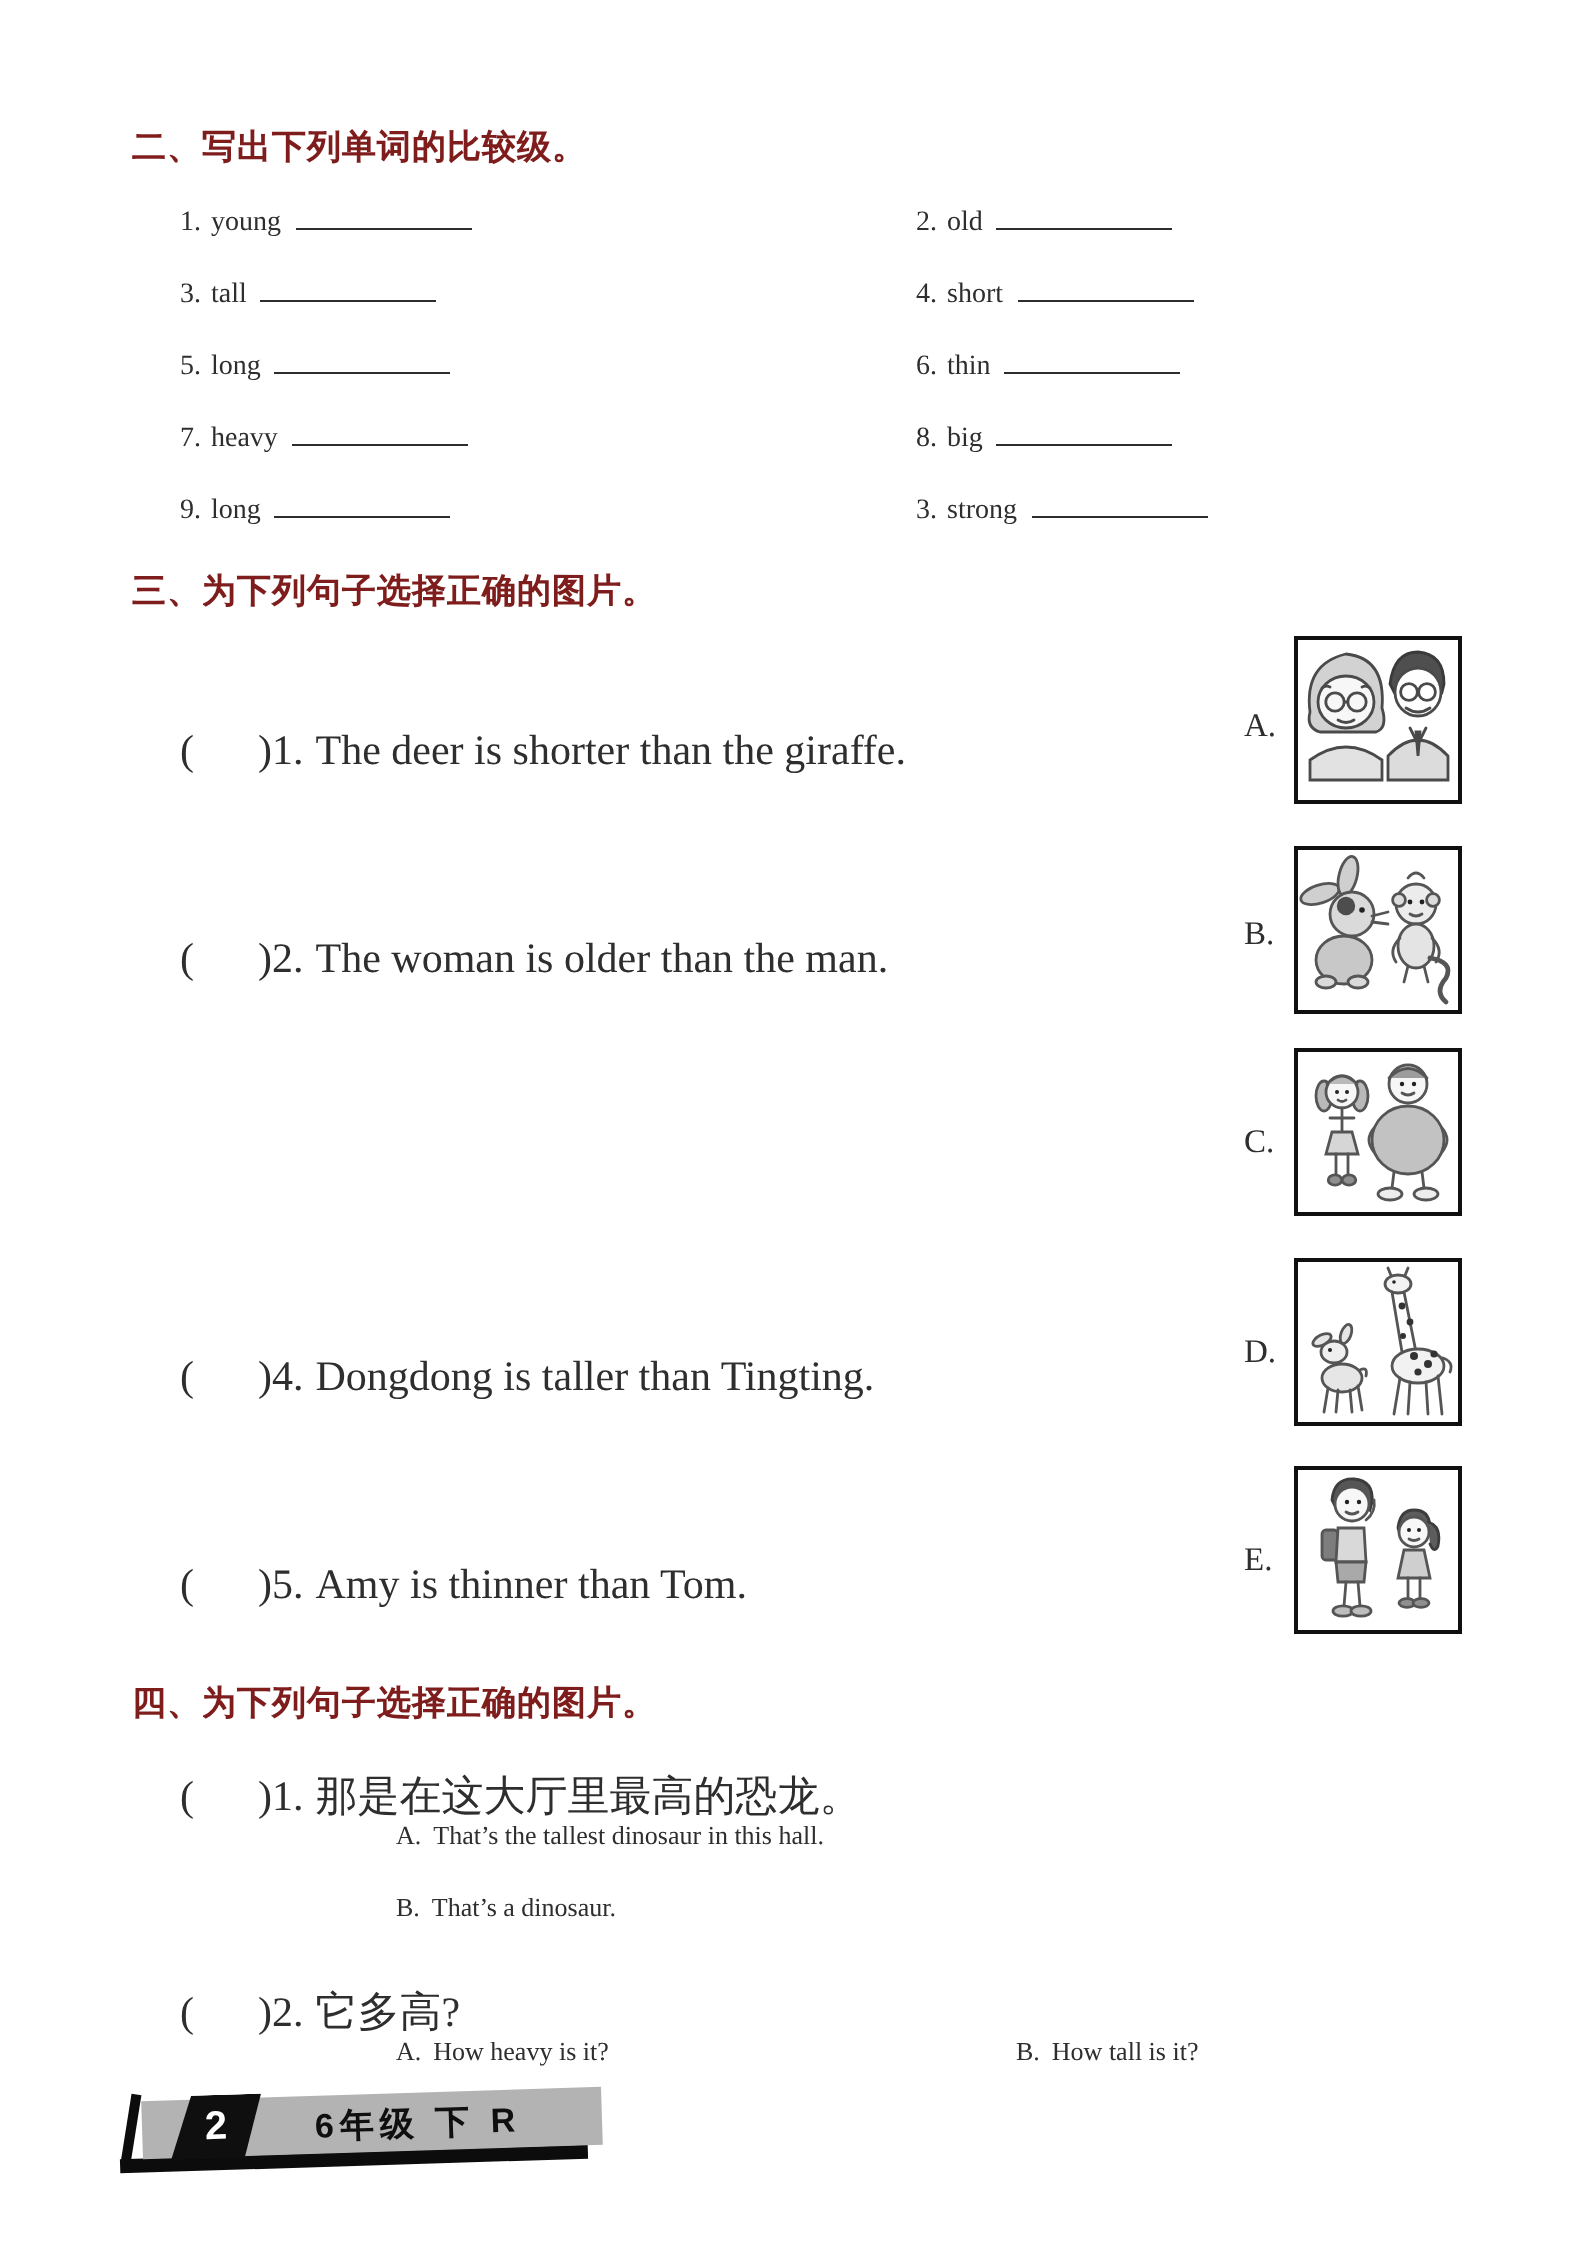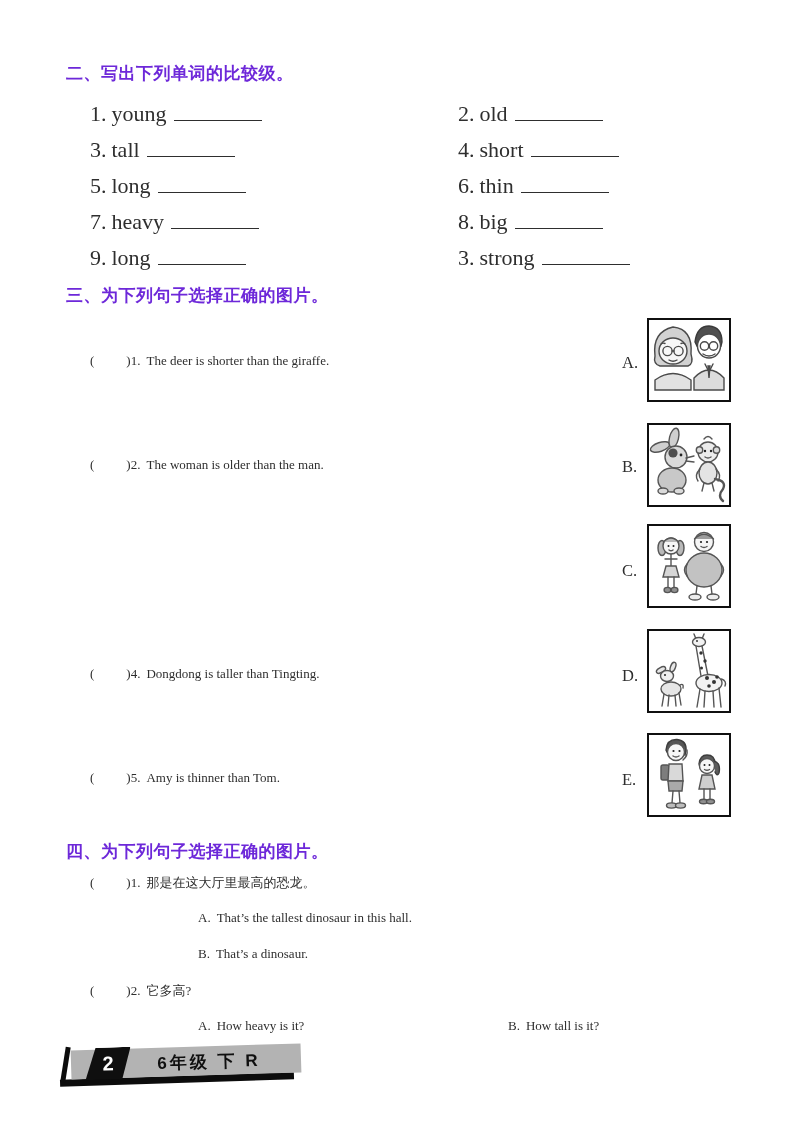--- a/index.html
+++ b/index.html
@@ -10,7 +10,7 @@
   .heading{
     position:absolute;left:66px;
     font-family:"Liberation Sans",sans-serif;font-weight:bold;
-    font-size:17px;color:#6d28d9;letter-spacing:0.5px;white-space:nowrap;
+    font-size:17px;color:#7f1d1d;letter-spacing:0.5px;white-space:nowrap;
   }
   
   .word-item{position:absolute;font-size:22px;white-space:nowrap;}

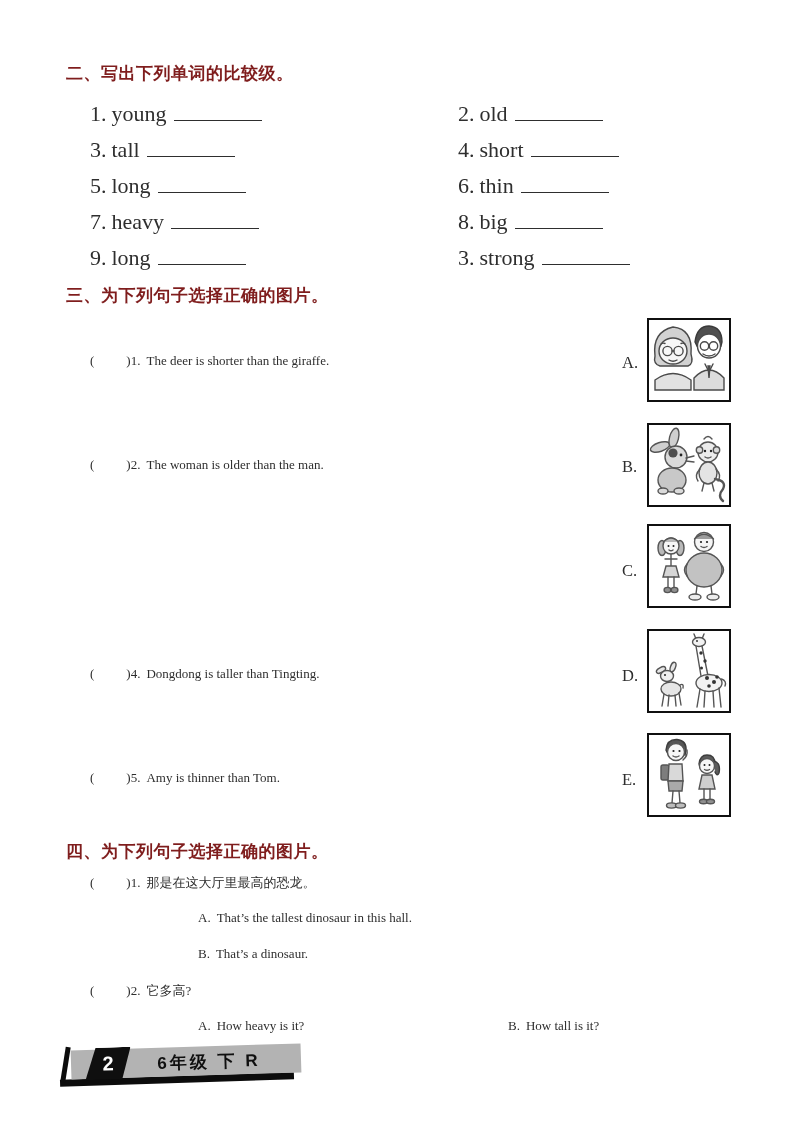--- a/index.html
+++ b/index.html
@@ -13,7 +13,7 @@
     font-size:17px;color:#7f1d1d;letter-spacing:0.5px;white-space:nowrap;
   }
   
-  .word-item{position:absolute;font-size:22px;white-space:nowrap;}
+  .word-item{position:absolute;font-size:14px;white-space:nowrap;}
   .word-item .num{margin-right:5px;}
   .blank{
     display:inline-block;width:88px;height:13px;margin-left:7px;

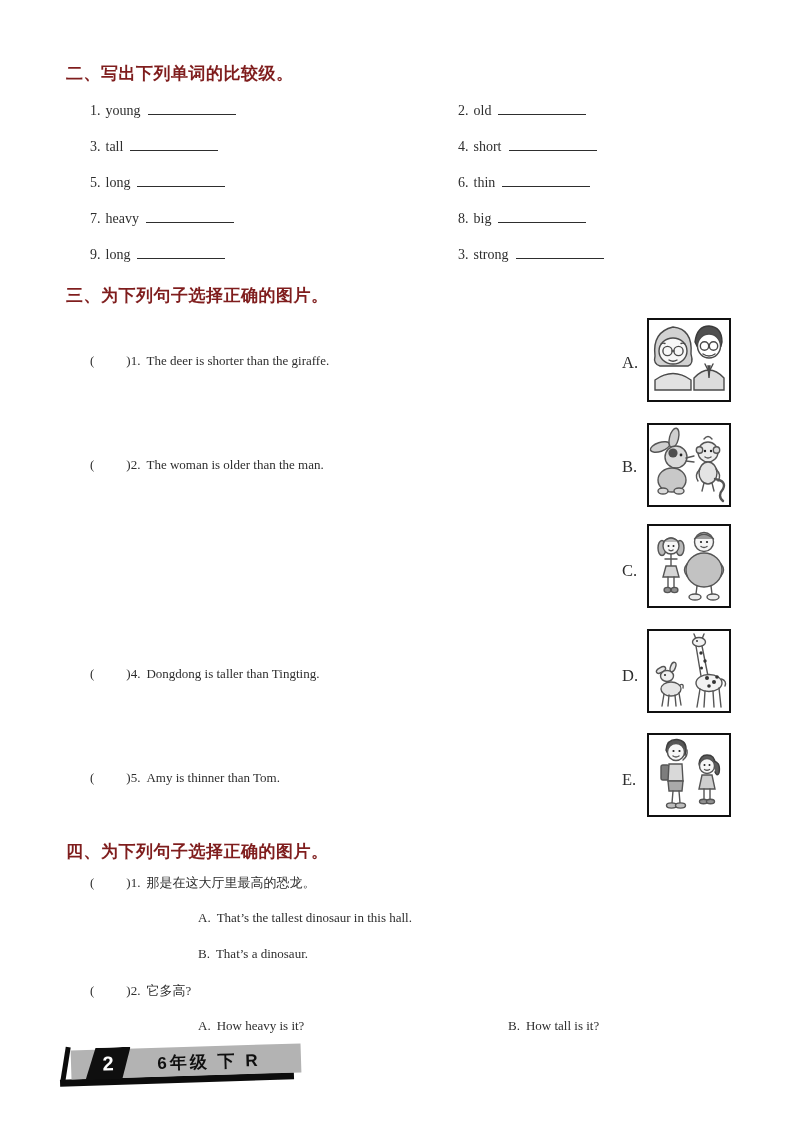--- a/index.html
+++ b/index.html
@@ -20,7 +20,7 @@
     border-bottom:1.5px solid #2e2e2e;vertical-align:baseline;
   }
   
-  .q-row{position:absolute;left:90px;font-size:13px;white-space:nowrap;}
+  .q-row{position:absolute;left:90px;font-size:21px;white-space:nowrap;margin-top:10px;}
   .paren-gap{display:inline-block;width:32px;}
   .qnum{margin-right:6px;}
   .pic-letter{position:absolute;left:622px;font-size:16.5px;}

